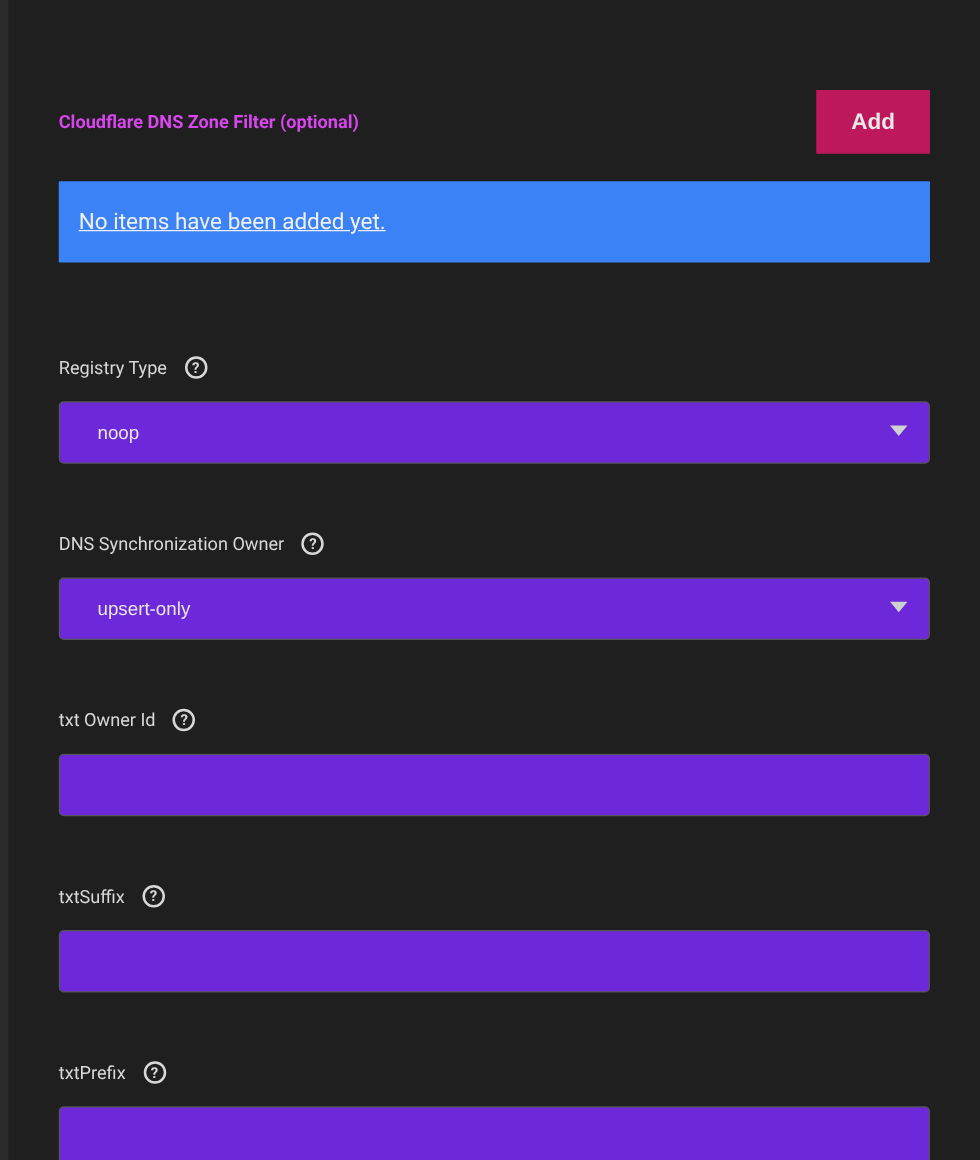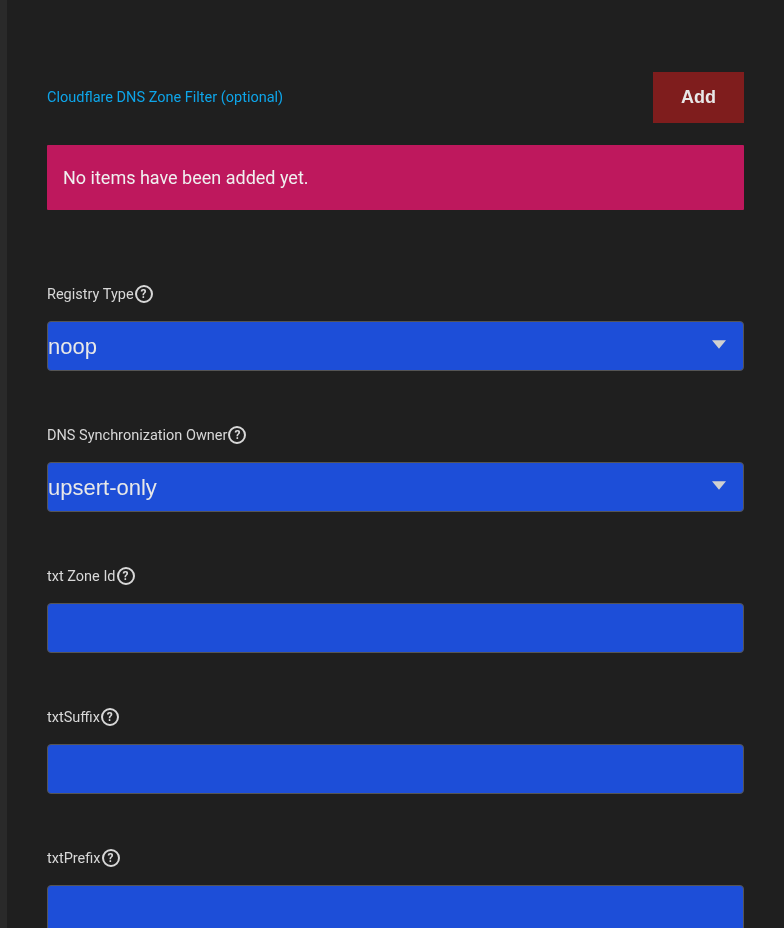--- a/index.html
+++ b/index.html
@@ -39,9 +39,9 @@
       padding-top: 72px;
     }
     .section-title {
-      color: #0ea5e9;
+      color: #d946ef;
       font-size: 14.5px;
-      font-weight: 400;
+      font-weight: 700;
     }
     .add-button {
       background: #7f1d1d;

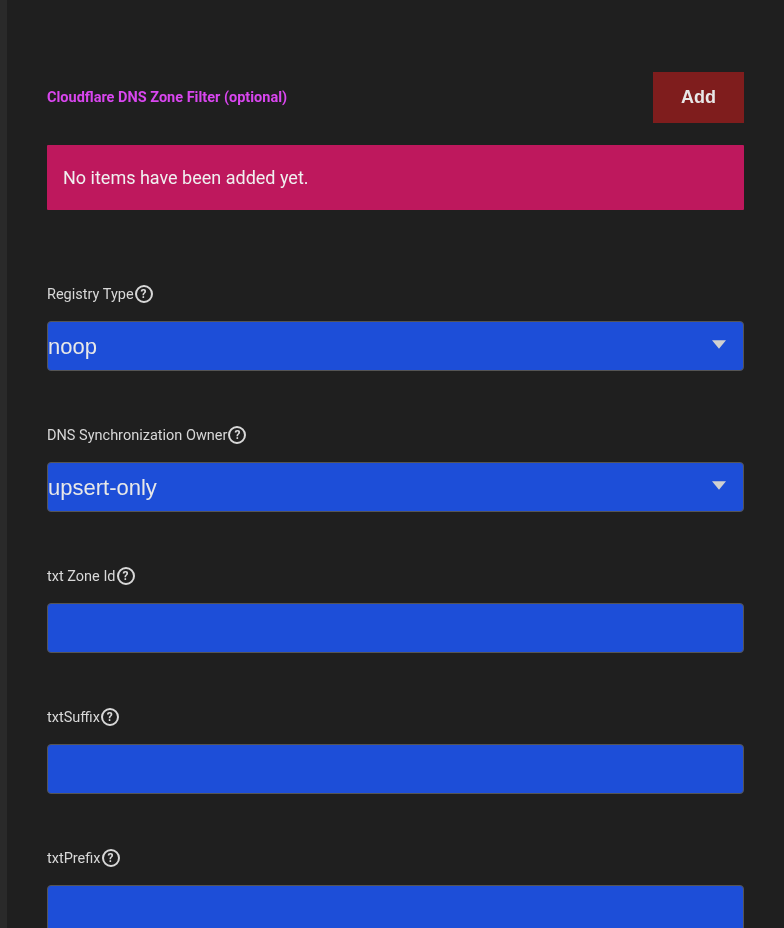--- a/index.html
+++ b/index.html
@@ -44,7 +44,7 @@
       font-weight: 700;
     }
     .add-button {
-      background: #7f1d1d;
+      background: #be185d;
       color: #e8e8e8;
       border: none;
       font-size: 18px;

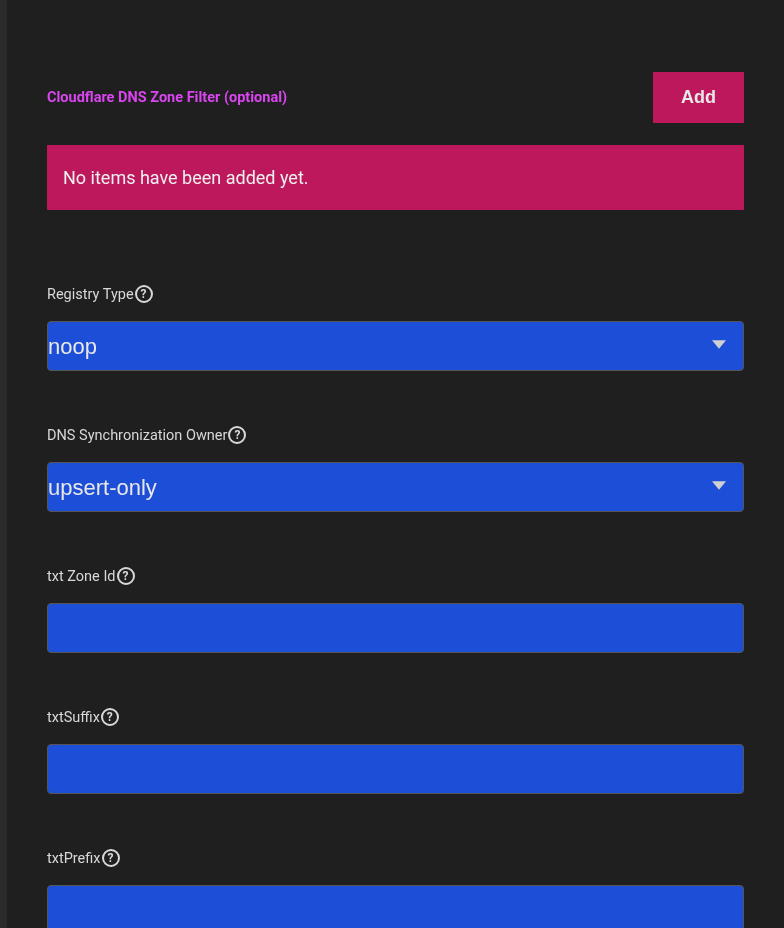--- a/index.html
+++ b/index.html
@@ -53,12 +53,13 @@
       cursor: pointer;
     }
     .empty-banner {
-      background: #be185d;
+      background: #3b82f6;
       color: #f0f0f0;
       font-size: 18px;
       padding: 22px 16px;
       margin-top: 22px;
       border-radius: 1px;
+      text-decoration: underline;
     }
     .field-group {
       margin-top: 55px;

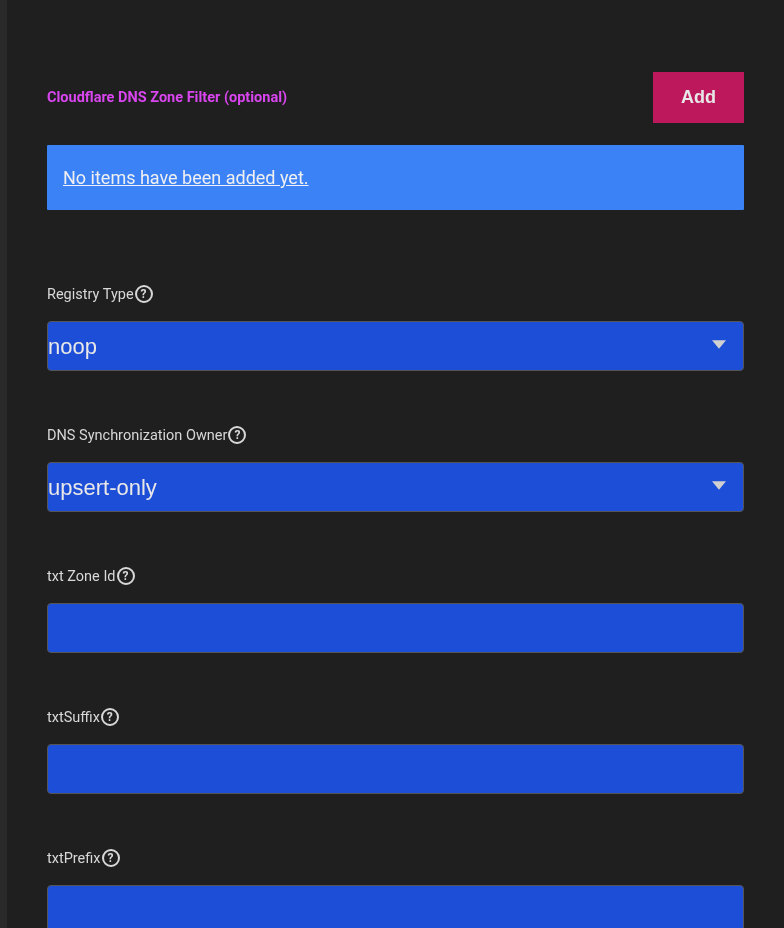--- a/index.html
+++ b/index.html
@@ -67,7 +67,7 @@
     .field-label {
       display: flex;
       align-items: center;
-      gap: 1px;
+      gap: 14px;
       color: #d8d8d8;
       font-size: 14.5px;
       margin-bottom: 18px;

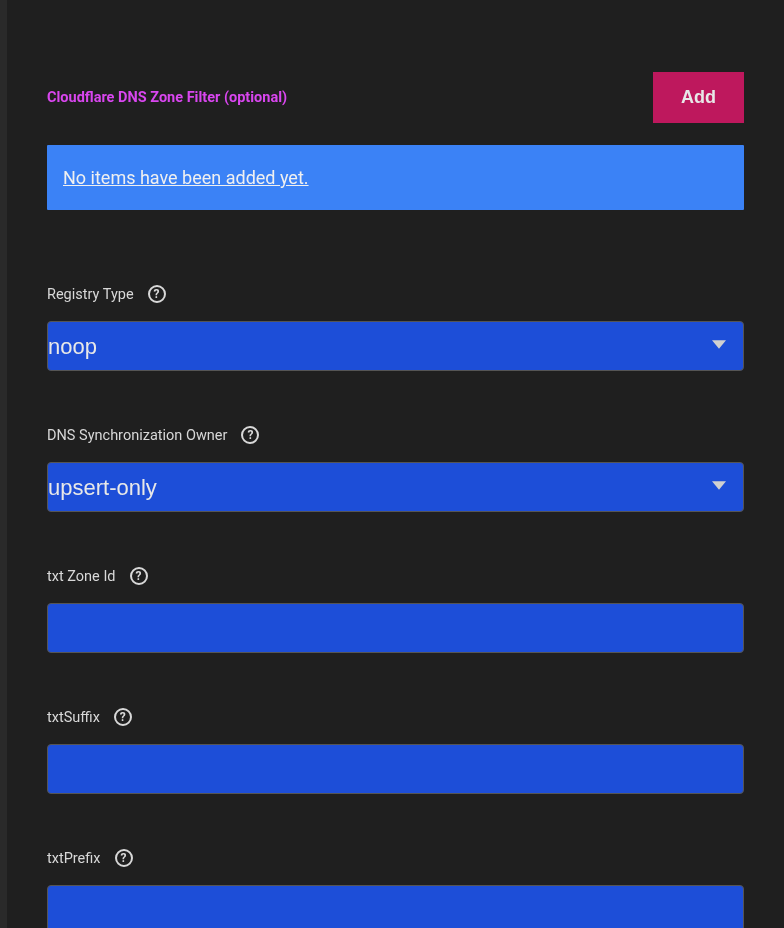--- a/index.html
+++ b/index.html
@@ -90,13 +90,13 @@
     }
     .select-input, .text-input {
       width: 100%;
-      background: #1d4ed8;
+      background: #6d28d9;
       border: 1px solid #555;
       border-radius: 4px;
       height: 50px;
-      padding: 0 0;
+      padding: 0 30px;
       color: #e8e8e8;
-      font-size: 22px;
+      font-size: 15px;
       outline: none;
     }
     .select-input {

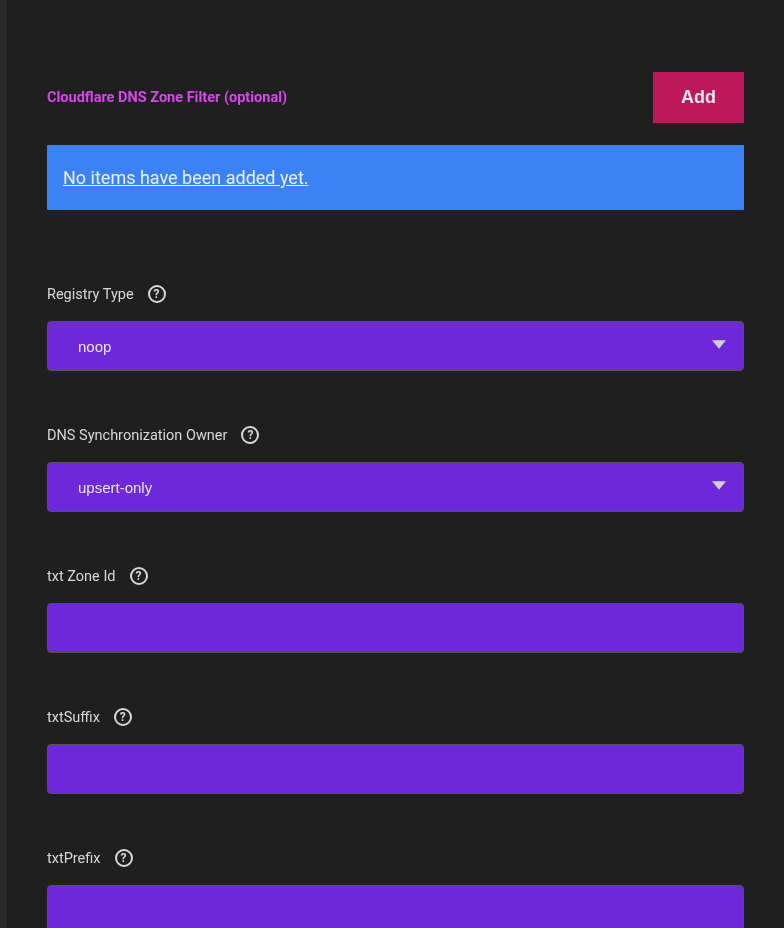--- a/index.html
+++ b/index.html
@@ -168,7 +168,7 @@
 
   <div class="field-group">
     <div class="field-label">
-      <span>txt Zone Id</span>
+      <span>txt Owner Id</span>
       <span class="help-icon">?</span>
     </div>
     <input type="text" class="text-input" value="" style="">

